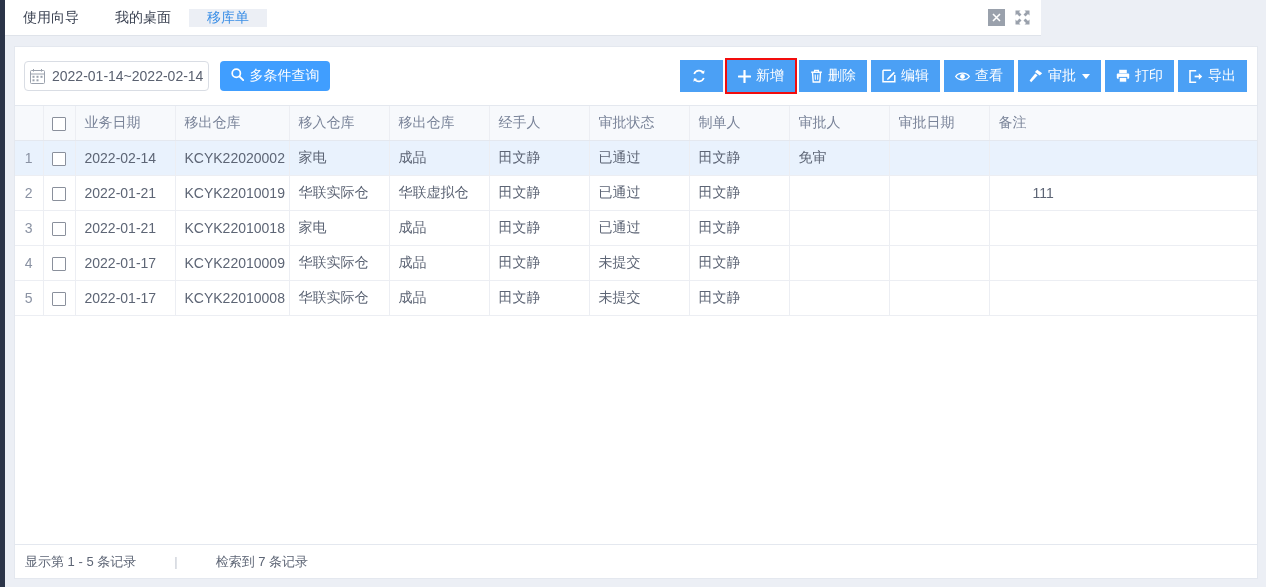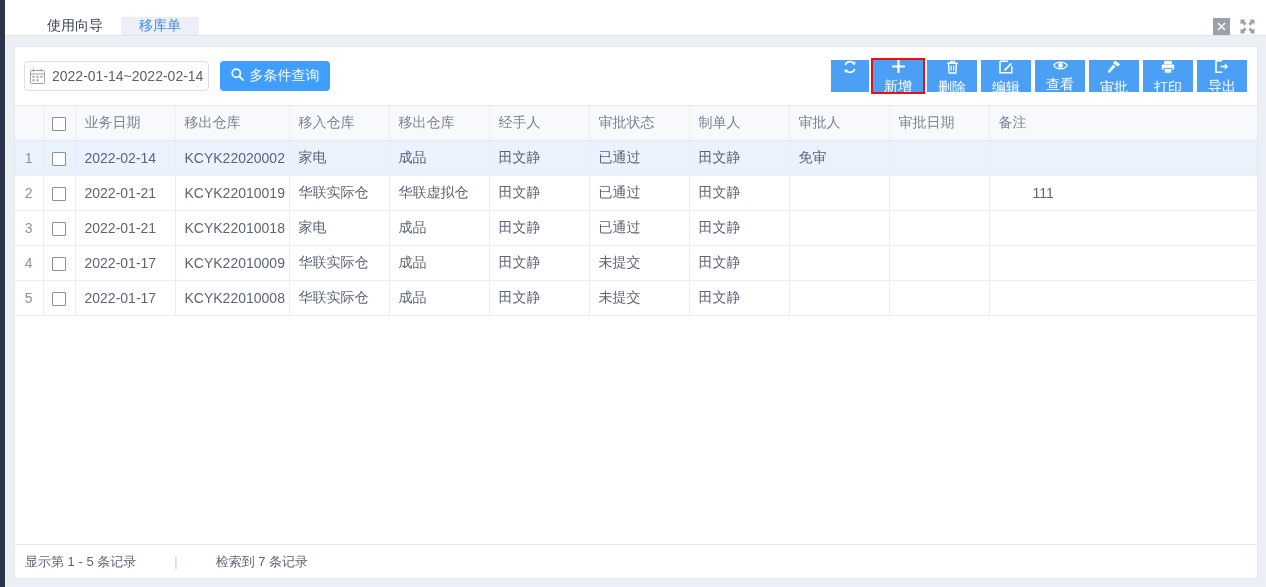--- a/index.html
+++ b/index.html
@@ -24,10 +24,10 @@
   
   .tabbar {
     position: absolute; left: 5px; top: 0;
-    width: 1261px; height: 36px;
+    width: 1036px; height: 36px;
     background: #ffffff;
     border-bottom: 1px solid #dfe3ea;
-    display: flex; align-items: flex-end; padding-left: 24px;
+    display: flex; align-items: center;
   }
   .tab {
     display: flex; align-items: center;

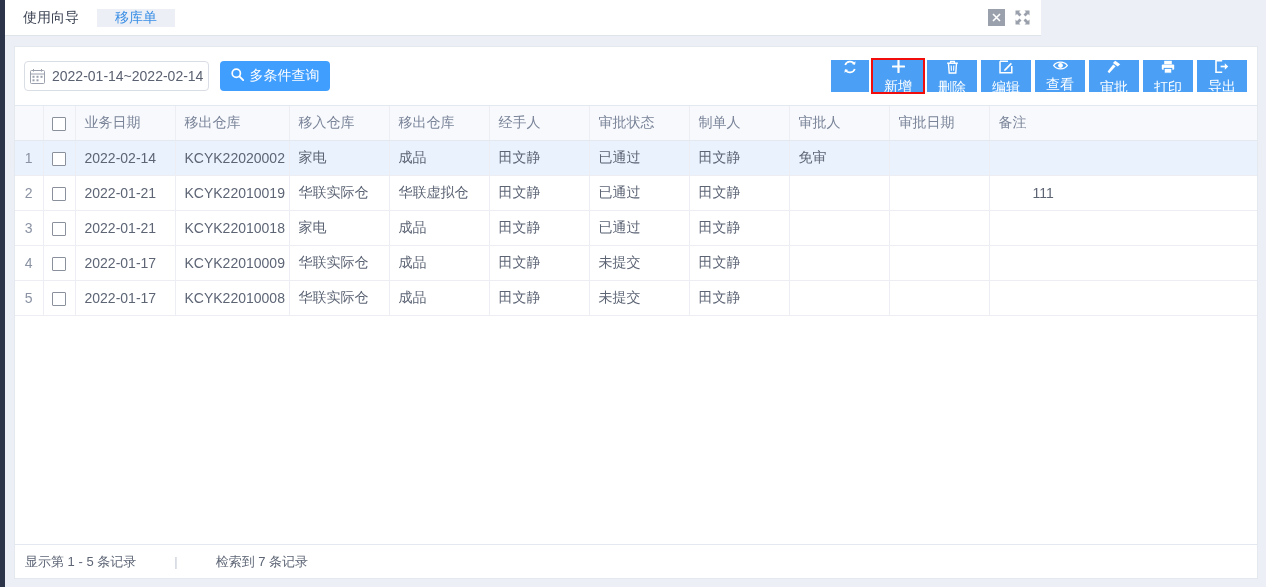--- a/index.html
+++ b/index.html
@@ -210,6 +210,9 @@
   <div class="tabbar">
     <div class="tab">
       <span>使用向导</span>
+    </div>
+    <div class="tab">
+      <span>我的桌面</span>
     </div>
     <div class="tab active">
       <span>移库单</span>

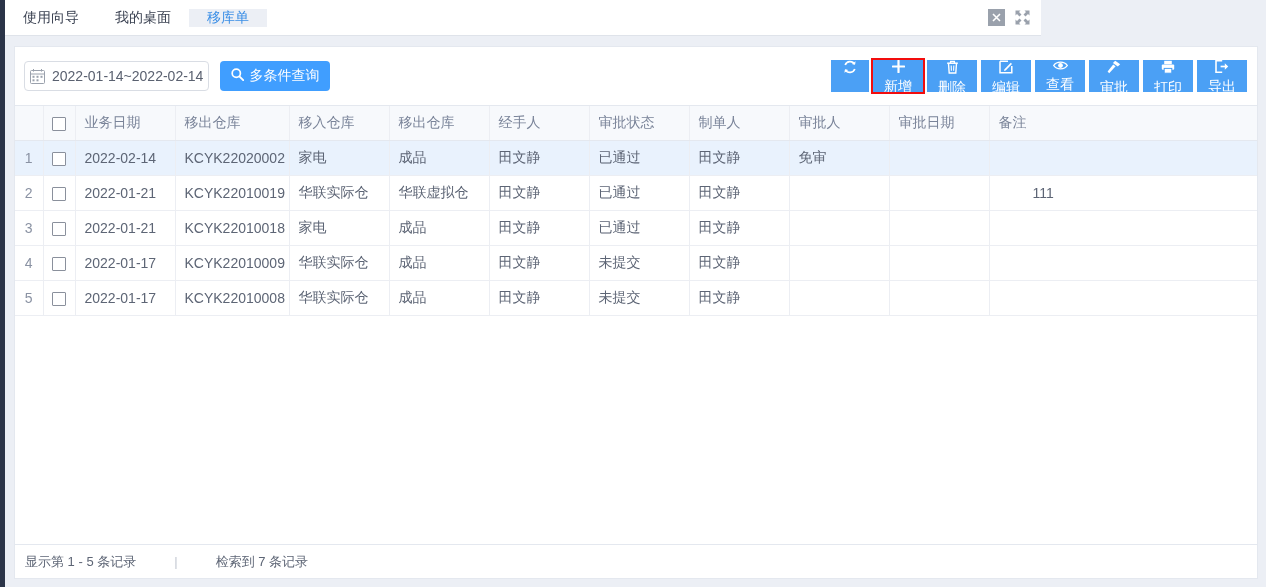--- a/index.html
+++ b/index.html
@@ -119,7 +119,6 @@
     font-family: inherit;
     white-space: nowrap;
     position: relative;
-    flex-direction: column;
   }
   .tb-btn.refresh { padding: 0 12px; }
   .tb-btn.highlight {

